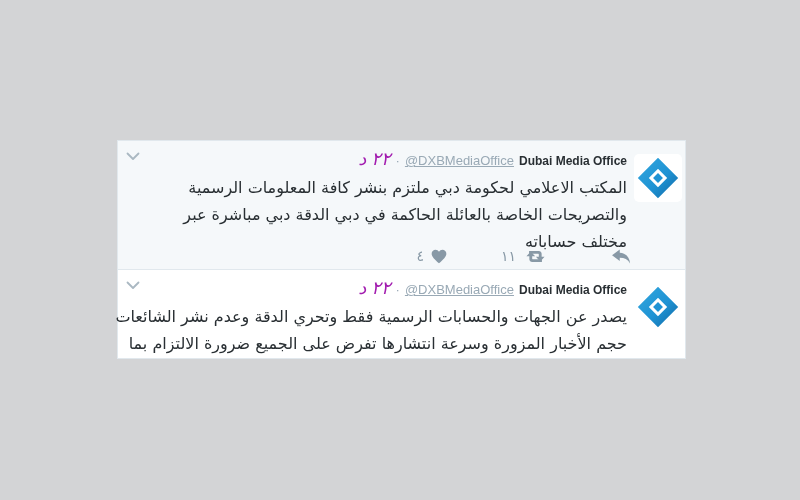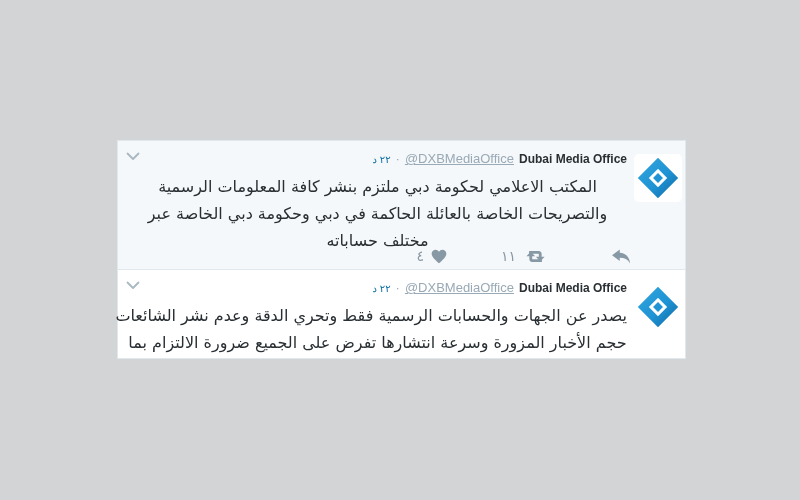--- a/index.html
+++ b/index.html
@@ -18,7 +18,7 @@
   .name{font-size:12px;font-weight:bold;color:#292f33;cursor:pointer;}
   .handle{font-size:13px;color:#99a9b5;direction:ltr;unicode-bidi:embed;cursor:pointer;text-decoration:underline;}
   .sep{font-size:13px;color:#99a9b5;}
-  .time{font-size:10px;color:#0369a1;cursor:pointer;}
+  .time{font-size:18px;color:#a21caf;cursor:pointer;font-style:italic;}
   .text{margin-top:4px;font-size:16px;line-height:27px;color:#292f33;text-align:center;
         font-family:"DejaVu Sans",sans-serif;}
   .text .tline{white-space:nowrap;}

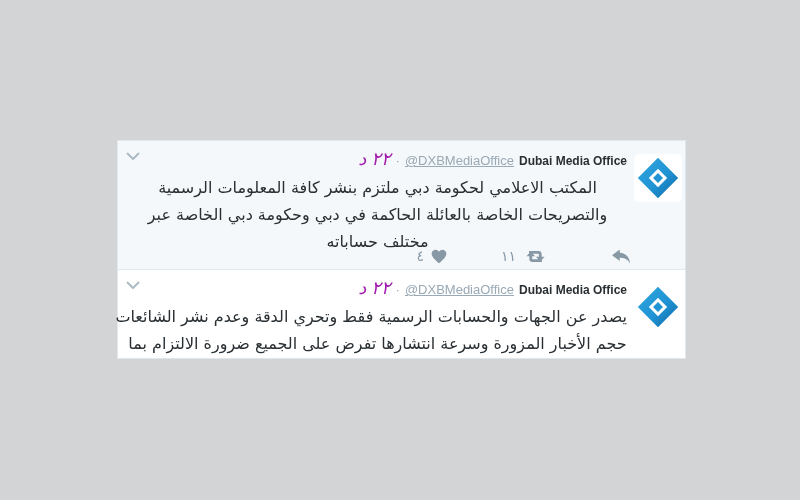--- a/index.html
+++ b/index.html
@@ -19,7 +19,7 @@
   .handle{font-size:13px;color:#99a9b5;direction:ltr;unicode-bidi:embed;cursor:pointer;text-decoration:underline;}
   .sep{font-size:13px;color:#99a9b5;}
   .time{font-size:18px;color:#a21caf;cursor:pointer;font-style:italic;}
-  .text{margin-top:4px;font-size:16px;line-height:27px;color:#292f33;text-align:center;
+  .text{margin-top:4px;font-size:16px;line-height:27px;color:#292f33;text-align:right;
         font-family:"DejaVu Sans",sans-serif;}
   .text .tline{white-space:nowrap;}
   .actions{position:absolute;top:105px;right:53px;left:10px;height:20px;

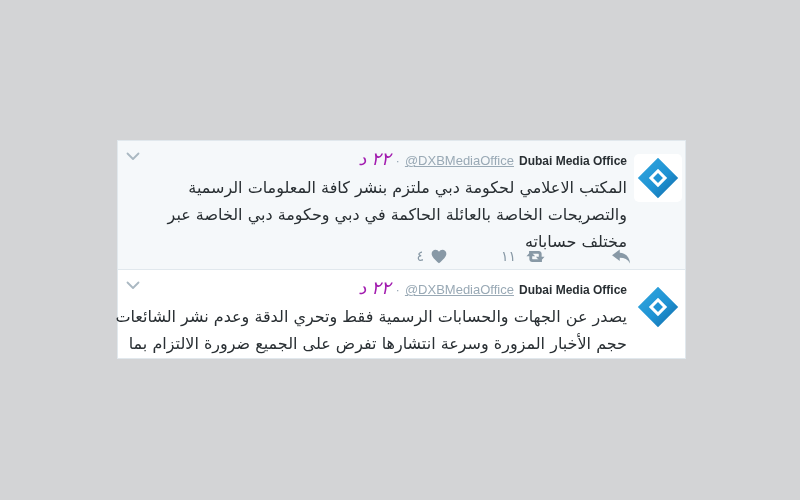--- a/index.html
+++ b/index.html
@@ -66,7 +66,7 @@
         </div>
         <div class="text">
           <div class="tline">المكتب الاعلامي لحكومة دبي ملتزم بنشر كافة المعلومات الرسمية</div>
-          <div class="tline">والتصريحات الخاصة بالعائلة الحاكمة في دبي وحكومة دبي الخاصة عبر</div>
+          <div class="tline">والتصريحات الخاصة بالعائلة الحاكمة في دبي الدقة دبي مباشرة عبر</div>
           <div class="tline">مختلف حساباته</div>
         </div>
       </div>

